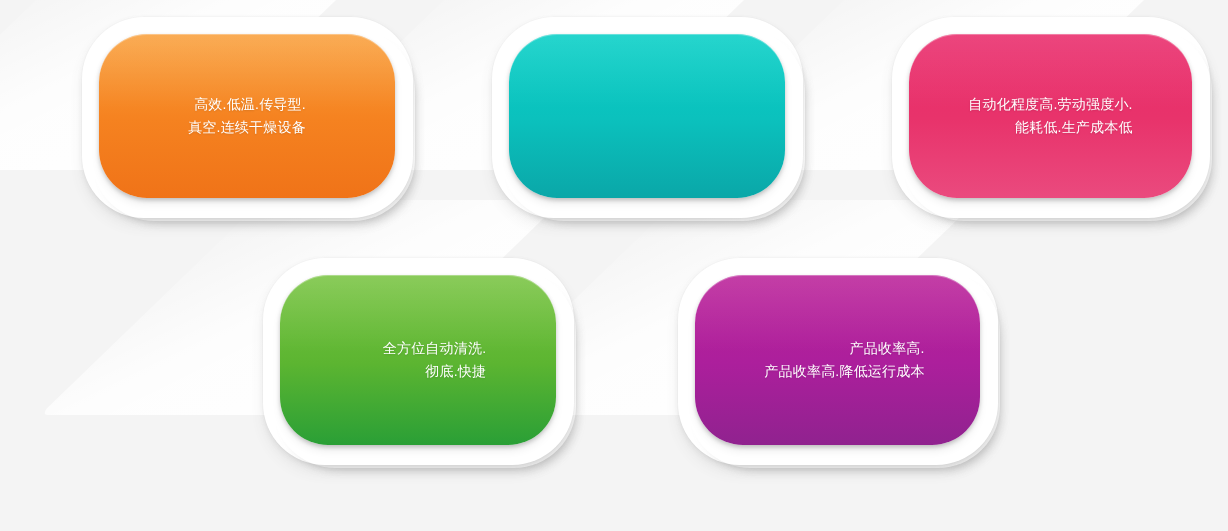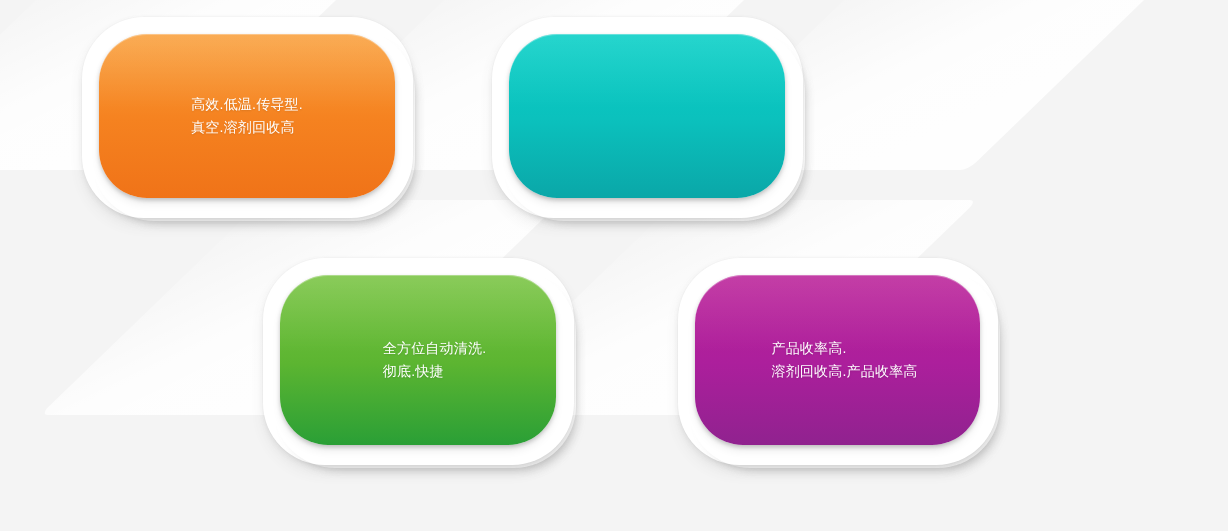--- a/index.html
+++ b/index.html
@@ -100,7 +100,7 @@
     color: #ffffff;
     font-size: 14px;
     line-height: 23px;
-    text-align: left;
+    text-align: right;
     letter-spacing: 0.2px;
     text-shadow: 0 1px 2px rgba(0,0,0,0.13);
     white-space: nowrap;

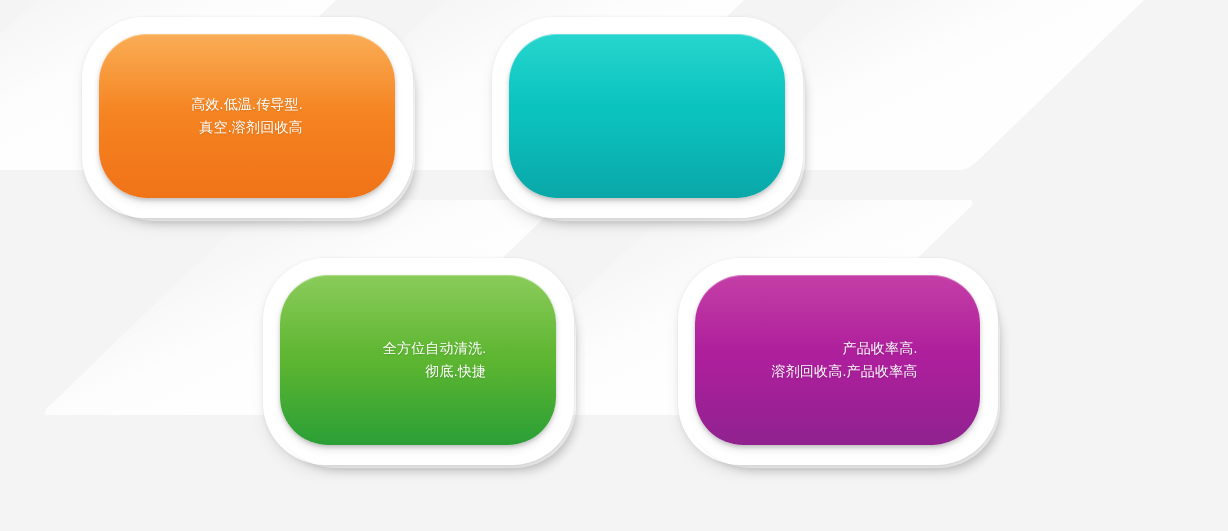--- a/index.html
+++ b/index.html
@@ -157,6 +157,14 @@
     </div>
   </div>
 
+  <div class="card" id="card-3">
+    <div class="panel" style="background: linear-gradient(rgb(233, 42, 106) 0%, rgb(232, 51, 107) 52%, rgb(234, 74, 126) 100%);">
+      <div class="caption">
+        <span class="l">自动化程度高.劳动强度小.</span>
+        <span class="l">能耗低.生产成本低</span>
+      </div>
+    </div>
+  </div>
 
   <div class="card" id="card-4">
     <div class="panel" style="background: linear-gradient(rgb(121, 196, 66) 0%, rgb(92, 181, 49) 52%, rgb(42, 159, 54) 100%); padding-left: 33px;">

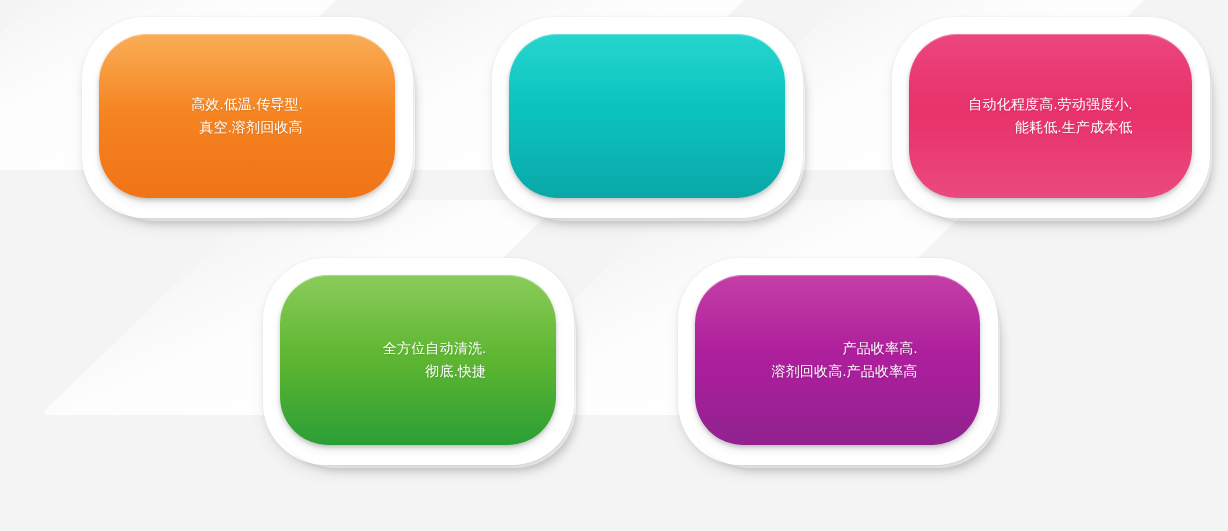--- a/index.html
+++ b/index.html
@@ -145,7 +145,7 @@
     <div class="panel" style="background: linear-gradient(rgb(249, 160, 60) 0%, rgb(245, 130, 32) 52%, rgb(240, 115, 24) 100%);">
       <div class="caption">
         <span class="l">高效.低温.传导型.</span>
-        <span class="l">真空.溶剂回收高</span>
+        <span class="l">真空.连续干燥设备</span>
       </div>
     </div>
   </div>

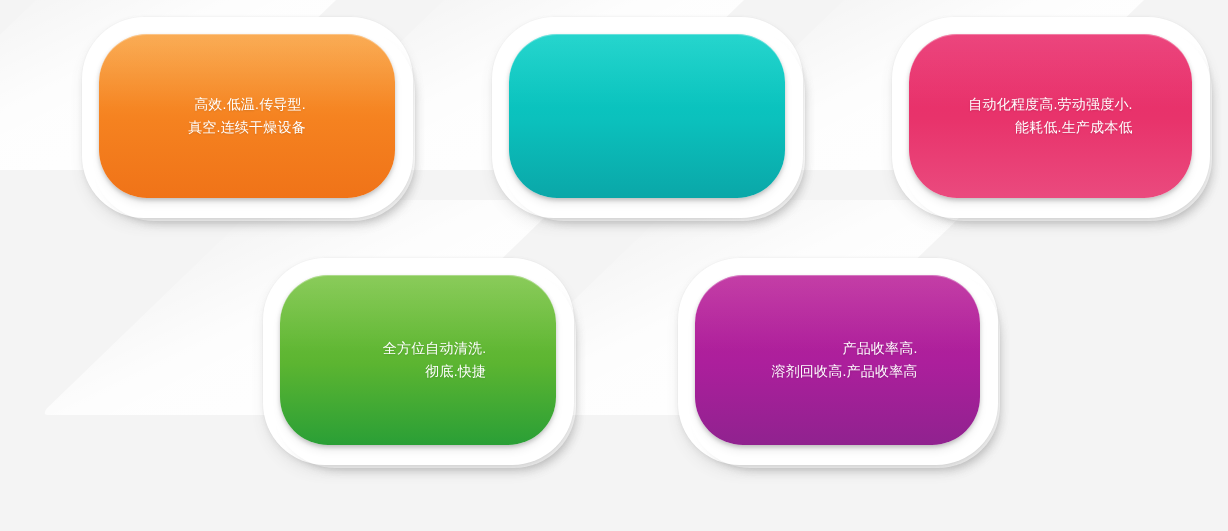--- a/index.html
+++ b/index.html
@@ -179,7 +179,7 @@
     <div class="panel" style="background: linear-gradient(rgb(187, 34, 153) 0%, rgb(172, 31, 156) 52%, rgb(144, 34, 143) 100%); padding-left: 14px;">
       <div class="caption">
         <span class="l">产品收率高.</span>
-        <span class="l">溶剂回收高.产品收率高</span>
+        <span class="l">产品收率高.降低运行成本</span>
       </div>
     </div>
   </div>

